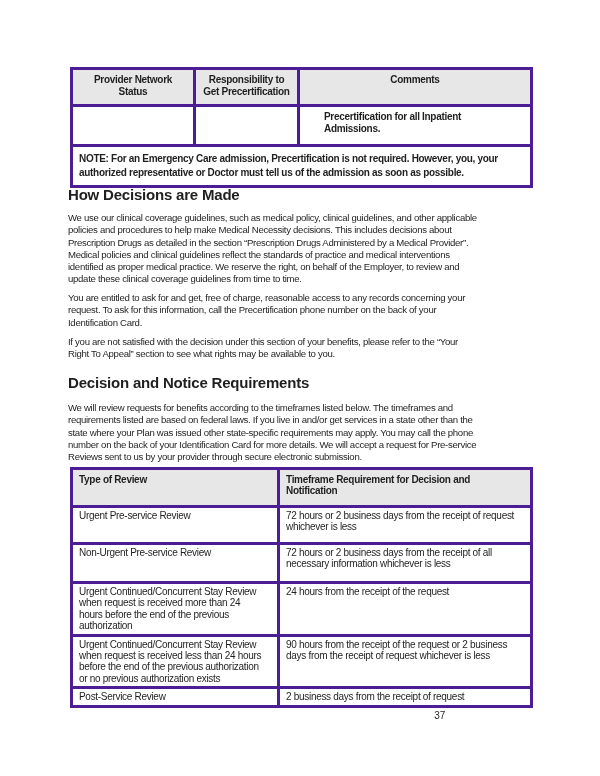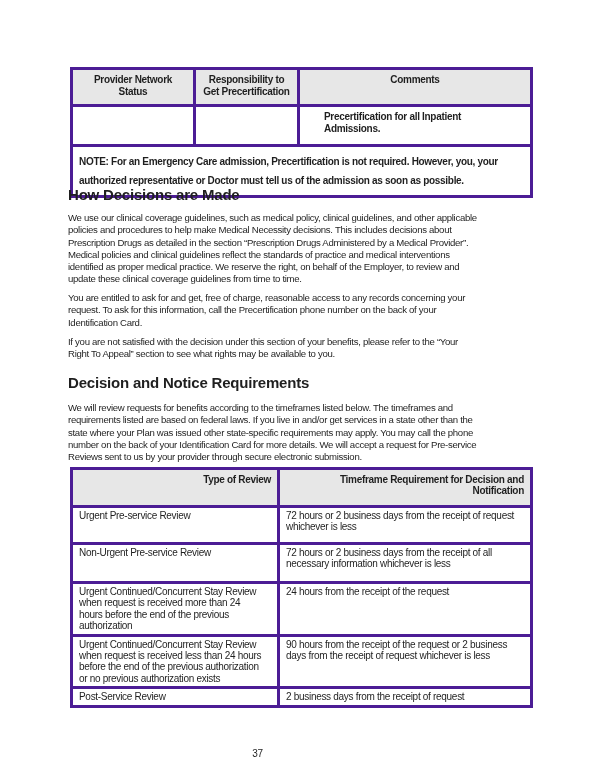--- a/index.html
+++ b/index.html
@@ -37,7 +37,7 @@
   #precert-table .empty-row td{height:29px;}
   #precert-table .note-cell{
     font-weight:bold;
-    line-height:19px;
+    line-height:14px;
     padding:5px 6px;
     height:26px;
   }

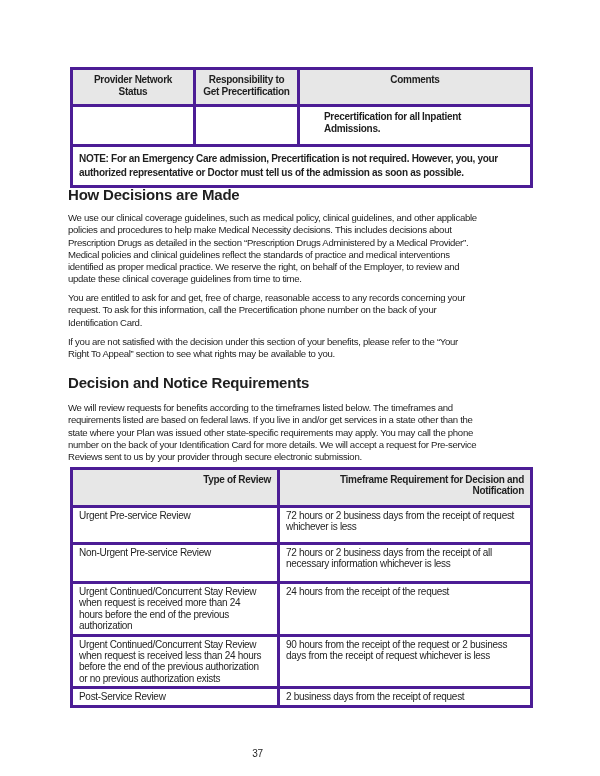--- a/index.html
+++ b/index.html
@@ -60,7 +60,7 @@
   #review-table th{
     background:#e7e7e7;
     font-weight:bold;
-    text-align:right;
+    text-align:left;
     line-height:11.4px;
     padding:4px 6px;
     height:27px;

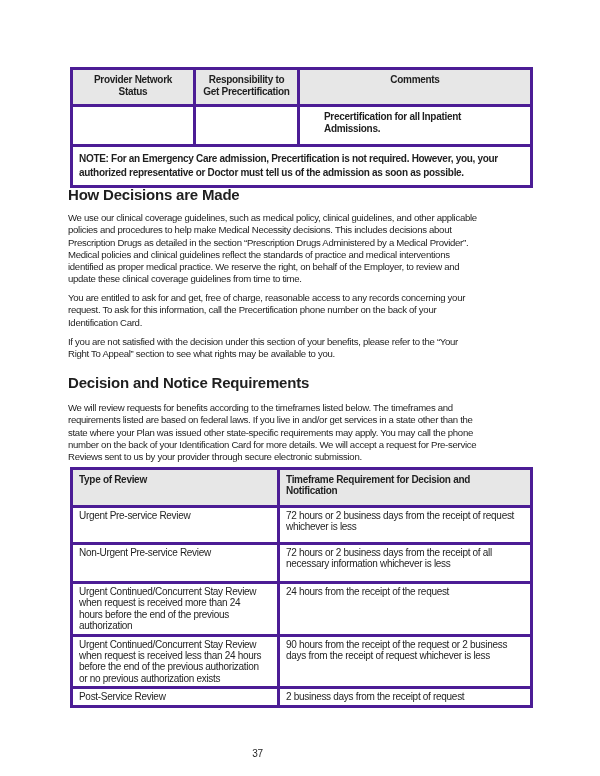--- a/index.html
+++ b/index.html
@@ -74,8 +74,8 @@
   #review-table tr.r6 td{height:11px;}
   
   .page-number{
-    position:absolute;left:70px;top:748px;width:375px;
-    text-align:center;font-size:10px;letter-spacing:-0.2px;
+    position:absolute;left:70px;top:710px;width:375px;
+    text-align:right;font-size:10px;letter-spacing:-0.2px;
   }
 </style>
 </head>

